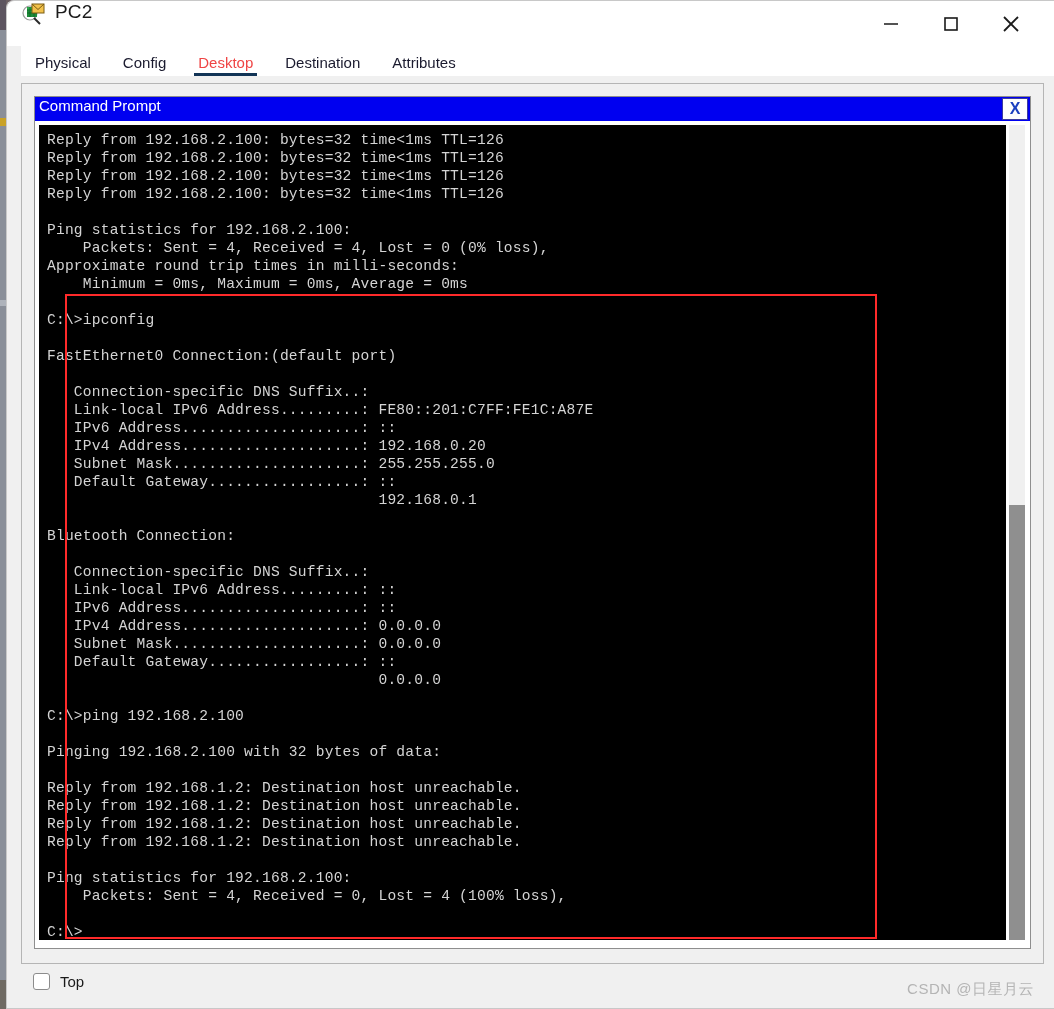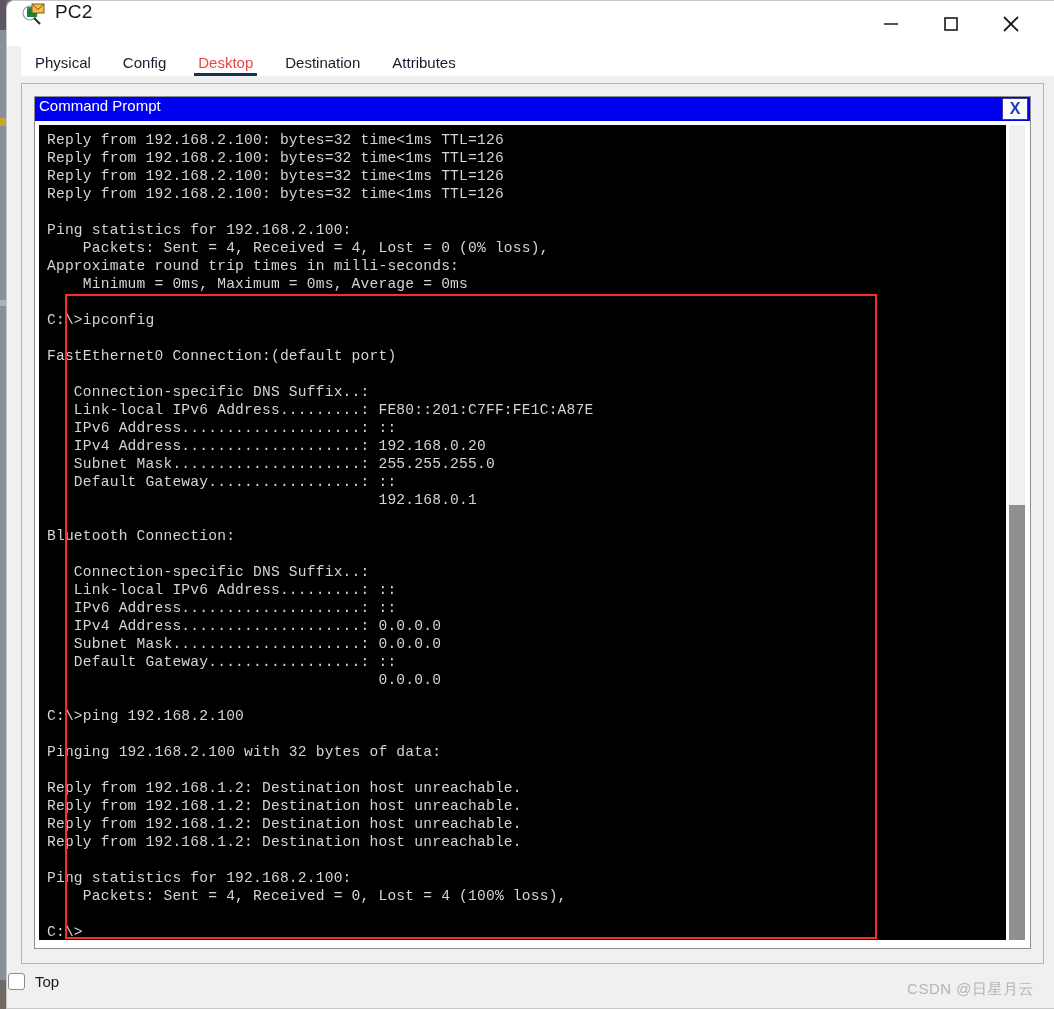--- a/index.html
+++ b/index.html
@@ -223,7 +223,7 @@
   }
   #top-check-wrap {
     position: absolute;
-    left: 1px;
+    left: 26px;
     top: 9px;
     display: flex;
     align-items: flex-end;

